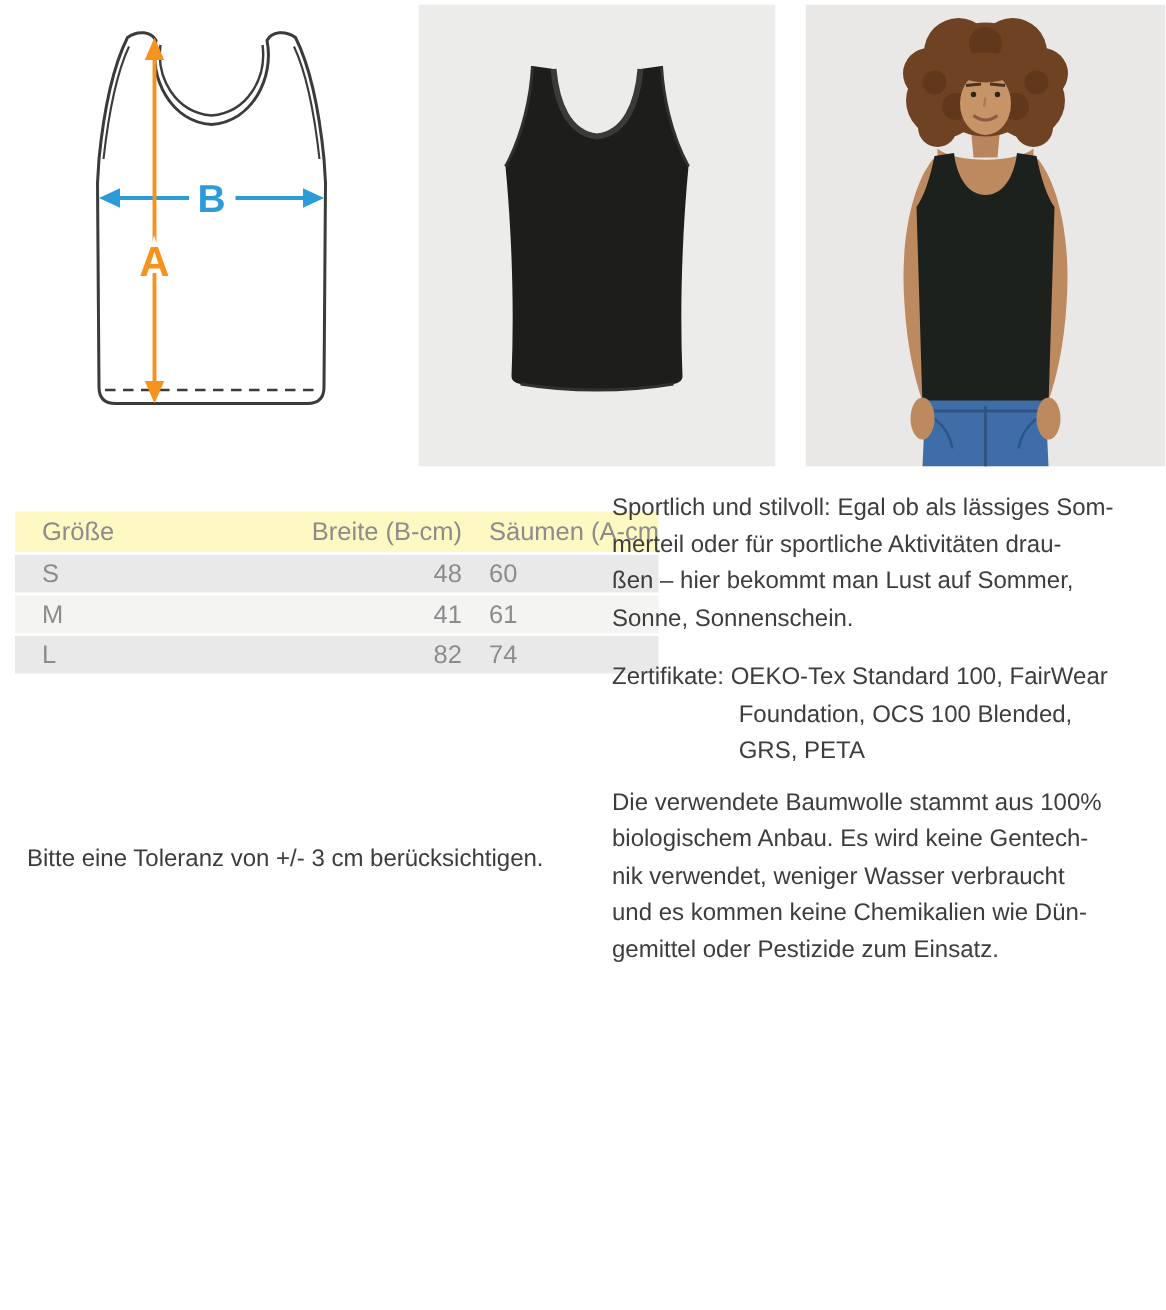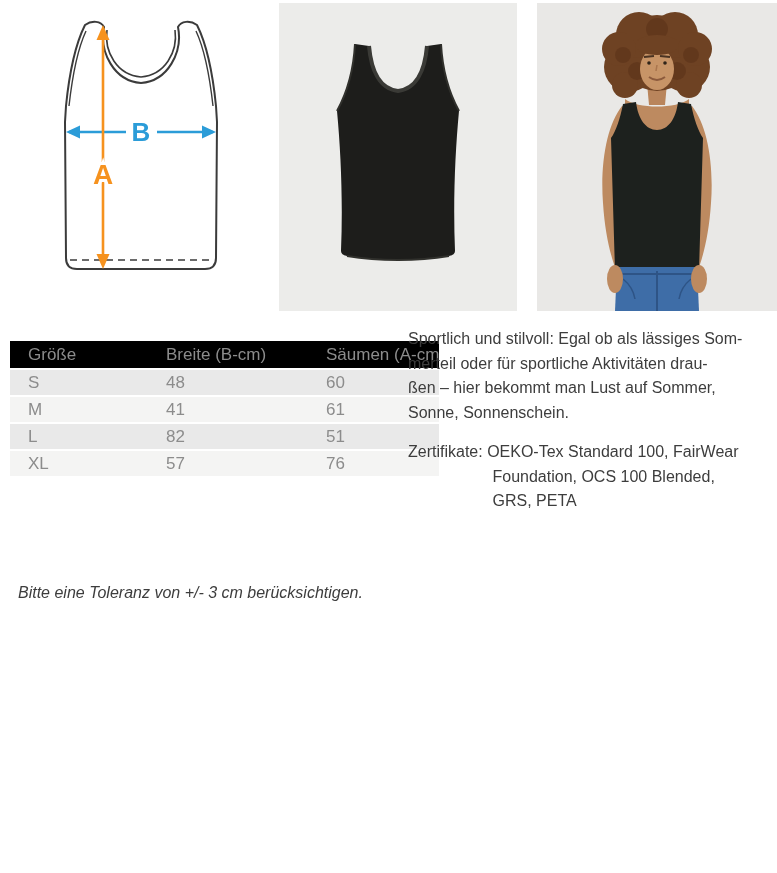--- a/index.html
+++ b/index.html
@@ -28,7 +28,7 @@
   .size-table th:nth-child(1), .size-table td:nth-child(1) { width:120px; }
   .size-table th:nth-child(2), .size-table td:nth-child(2) { width:142px; }
   .size-table th:nth-child(3), .size-table td:nth-child(3) { width:113px; }
-  .size-table thead tr { background:#000000; height:27px; }
+  .size-table thead tr { background:#fef9c3; height:27px; }
   .size-table tbody tr { height:25px; }
   .size-table tbody tr:nth-child(odd)  { background:#e9e9e9; }
   .size-table tbody tr:nth-child(even) { background:#f4f4f3; }

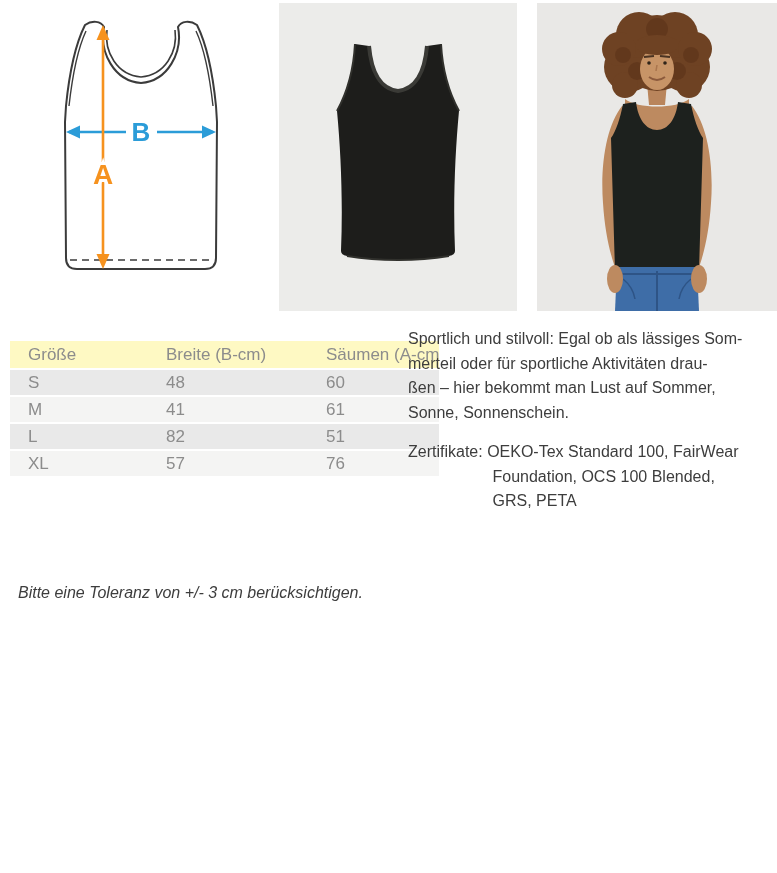--- a/index.html
+++ b/index.html
@@ -26,7 +26,7 @@
     overflow:hidden; white-space:nowrap;
   }
   .size-table th:nth-child(1), .size-table td:nth-child(1) { width:120px; }
-  .size-table th:nth-child(2), .size-table td:nth-child(2) { width:142px; }
+  .size-table th:nth-child(2), .size-table td:nth-child(2) { width:142px;text-align:right; }
   .size-table th:nth-child(3), .size-table td:nth-child(3) { width:113px; }
   .size-table thead tr { background:#fef9c3; height:27px; }
   .size-table tbody tr { height:25px; }

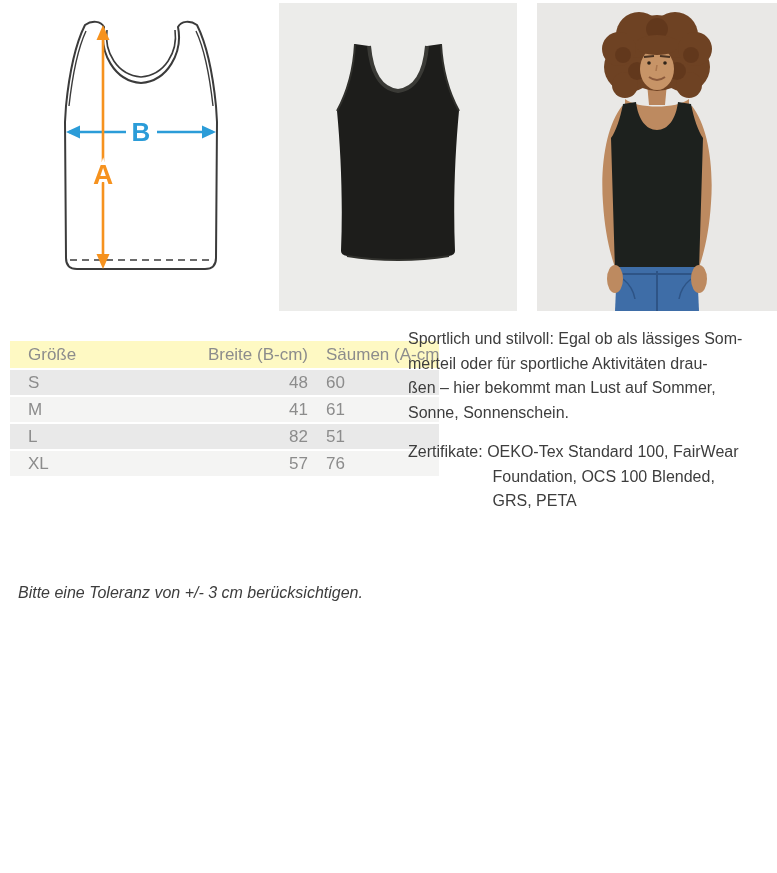--- a/index.html
+++ b/index.html
@@ -208,7 +208,7 @@
         <tr>
           <td>L</td>
           <td>82</td>
-          <td>51</td>
+          <td>74</td>
         </tr>
         <tr>
           <td>XL</td>

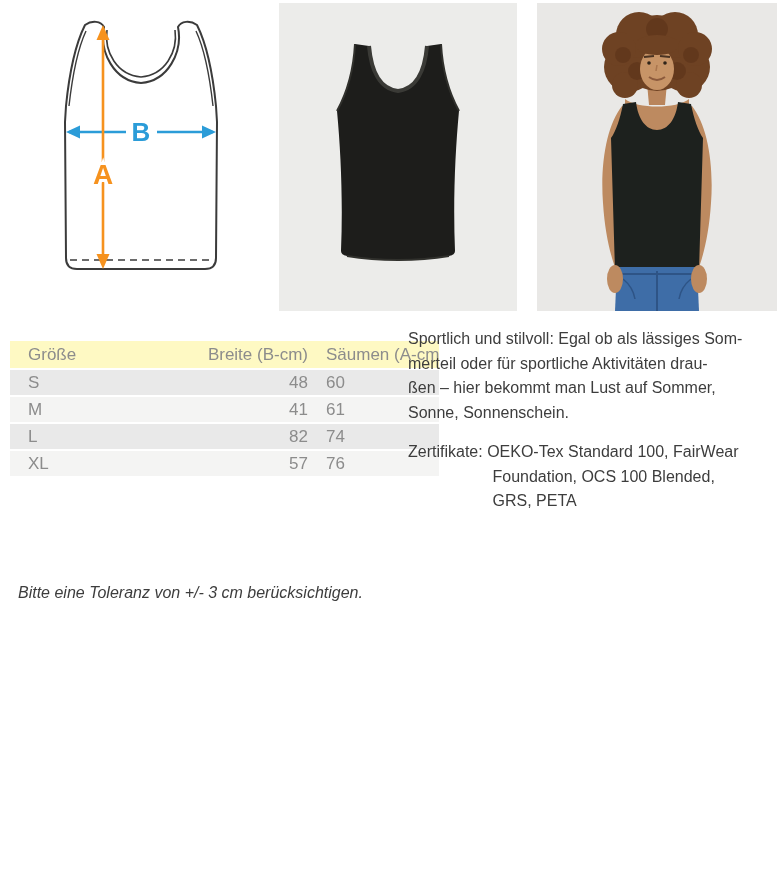--- a/index.html
+++ b/index.html
@@ -210,11 +210,6 @@
           <td>82</td>
           <td>74</td>
         </tr>
-        <tr>
-          <td>XL</td>
-          <td>57</td>
-          <td>76</td>
-        </tr>
       </tbody>
   </table>
 

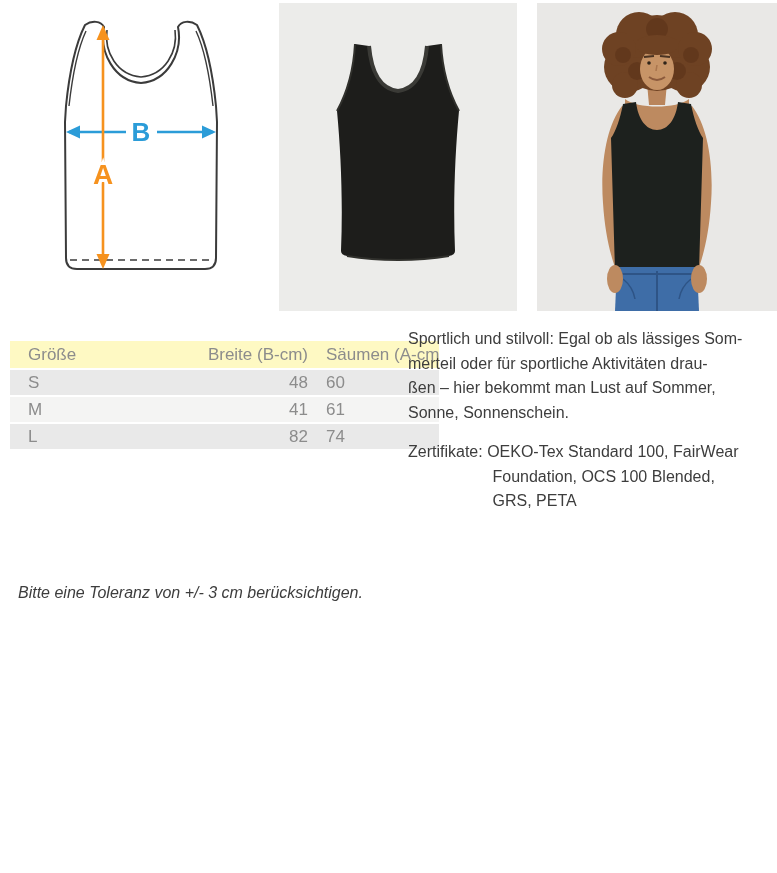--- a/index.html
+++ b/index.html
@@ -223,6 +223,11 @@
     <p class="certificates">Zertifikate: OEKO-Tex Standard 100, FairWear
                    Foundation, OCS 100 Blended,
                    GRS, PETA</p>
+    <p class="cotton">Die verwendete Baumwolle stammt aus 100%
+biologischem Anbau. Es wird keine Gentech-
+nik verwendet, weniger Wasser verbraucht
+und es kommen keine Chemikalien wie Dün-
+gemittel oder Pestizide zum Einsatz.</p>
   </div>
 
 </div>

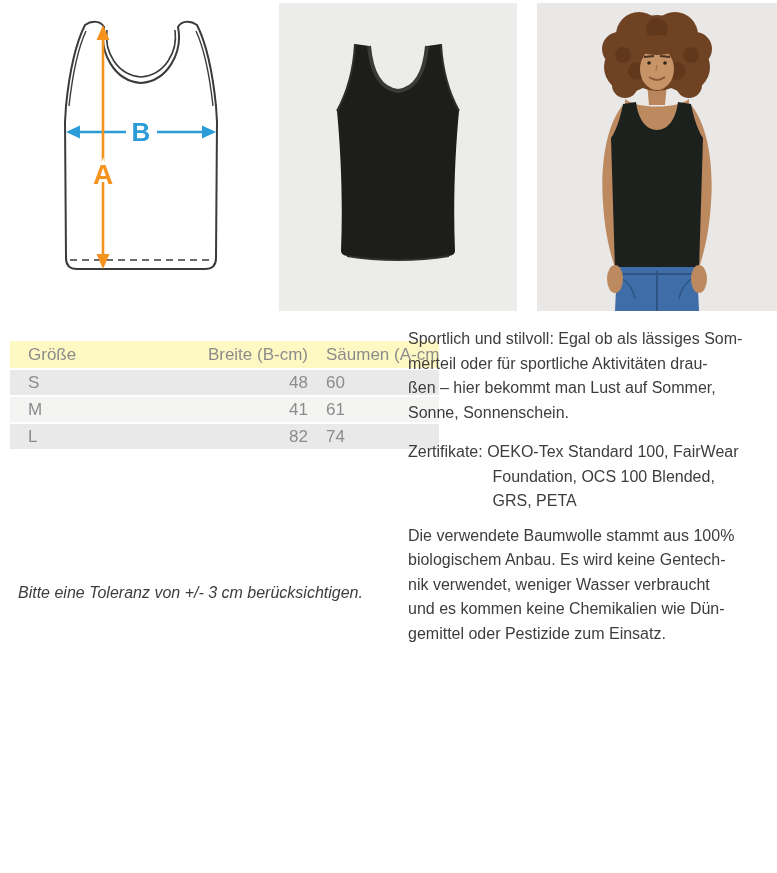--- a/index.html
+++ b/index.html
@@ -34,7 +34,7 @@
   .size-table tbody tr:nth-child(even) { background:#f4f4f3; }
 
   .tolerance {
-    position:absolute; left:18px; top:584px; font-size:16px; color:#3d3d3d;font-style:italic;
+    position:absolute; left:18px; top:564px; font-size:16px; color:#3d3d3d;
   }
 
   

